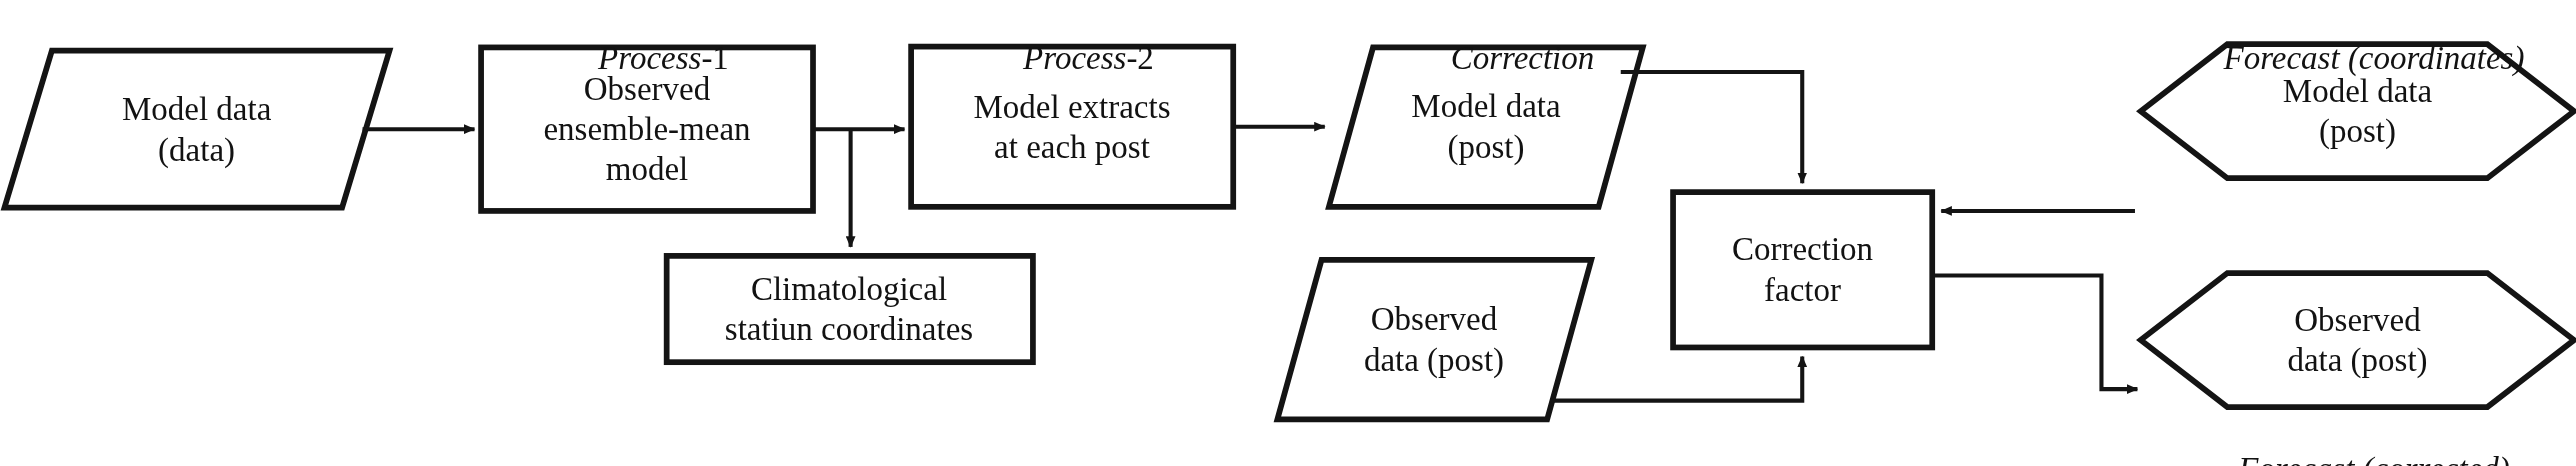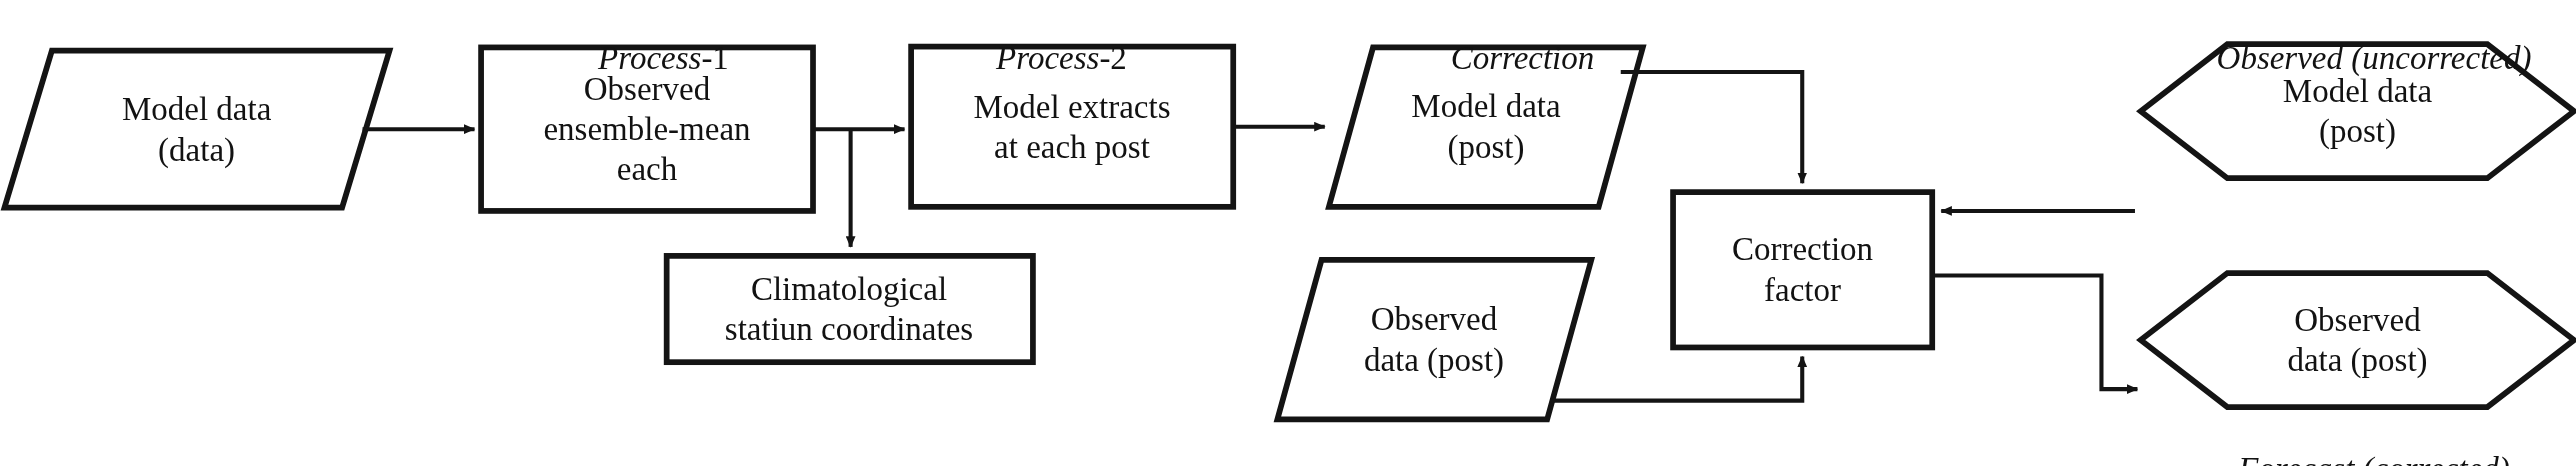--- a/index.html
+++ b/index.html
@@ -150,7 +150,7 @@
     <span>Process</span><span class="upright">-1</span>
   </div>
 
-  <div class="caption" style="left:884px; top:4.1px; width:322px;">
+  <div class="caption" style="left:911px; top:4.1px; width:322px;">
     <span>Process</span><span class="upright">-2</span>
   </div>
 

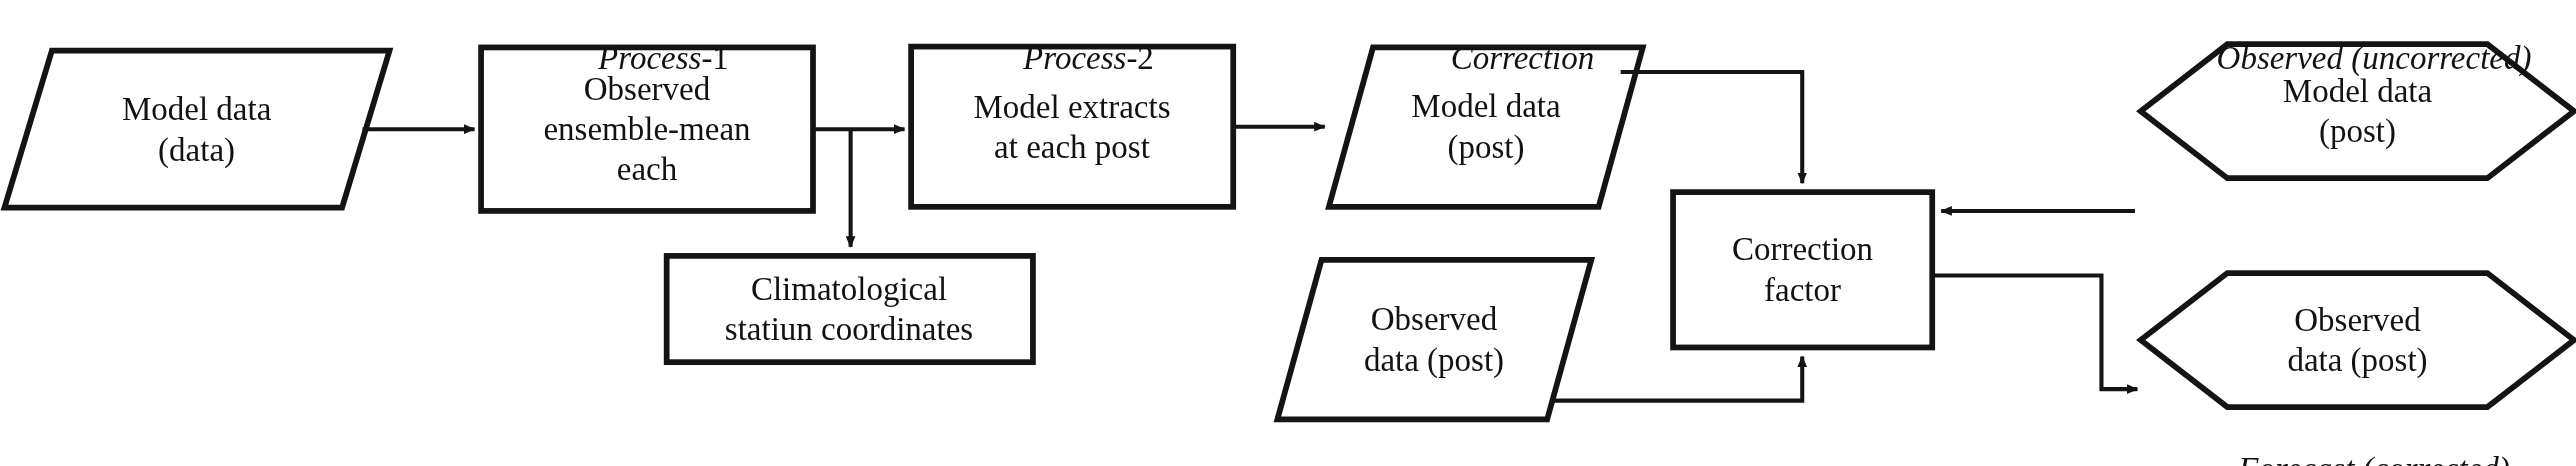--- a/index.html
+++ b/index.html
@@ -160,7 +160,7 @@
 
 
   <div class="caption" style="left:2141px; top:3.3px; width:433px;">
-    <span>Observed (uncorrected)</span>
+    <span>Forecast (coordinates)</span>
   </div>
 
   <div class="caption" style="left:2141px; top:415px; width:433px;">

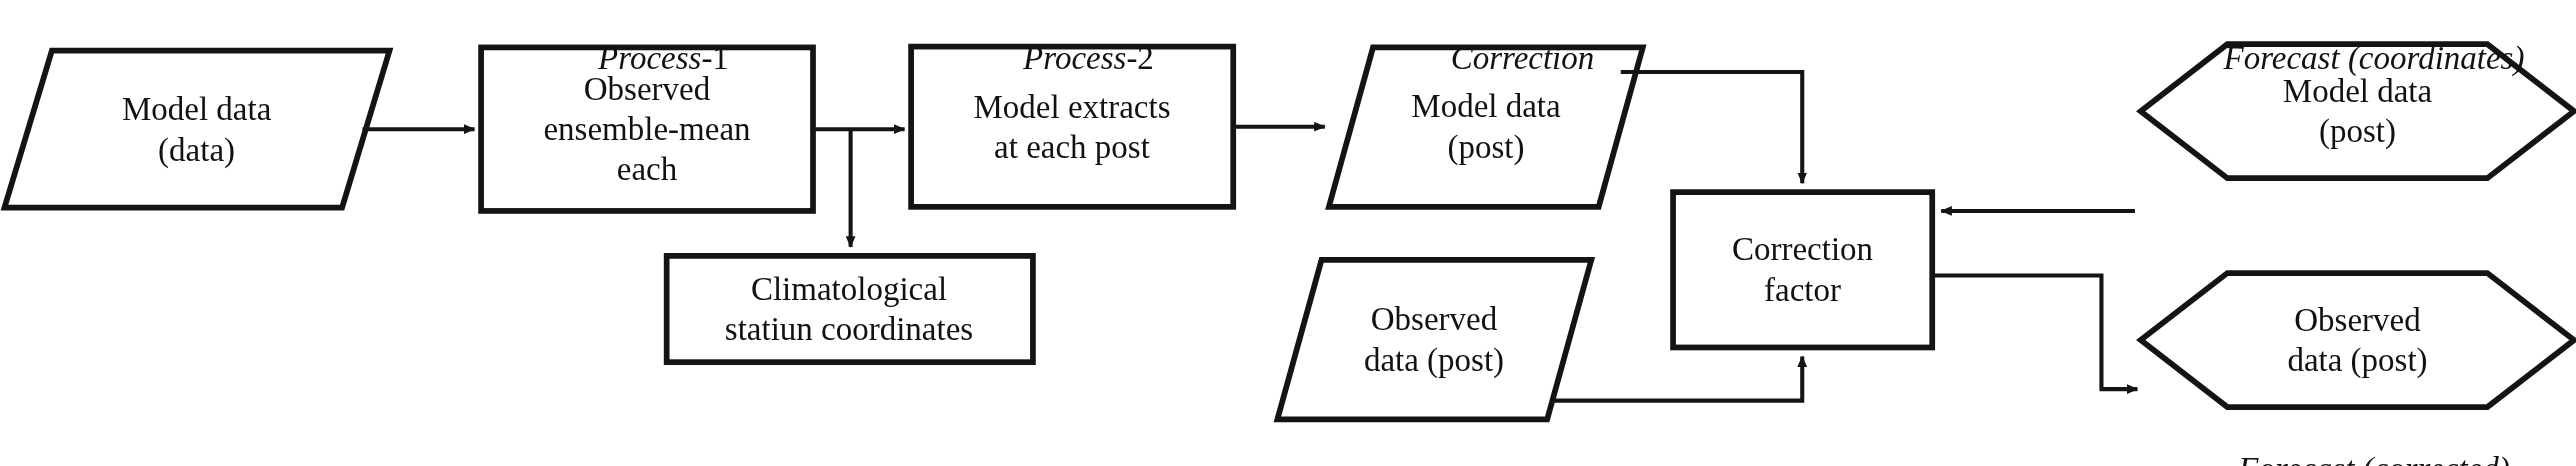--- a/index.html
+++ b/index.html
@@ -108,7 +108,7 @@
   <div class="node-label" style="left:481px; top:47px; width:332px; height:164px;">
     <span>Observed</span>
     <span>ensemble-mean</span>
-    <span>each</span>
+    <span>model</span>
   </div>
 
   <div class="node-label" style="left:666px; top:256px; width:366px; height:106px;">

